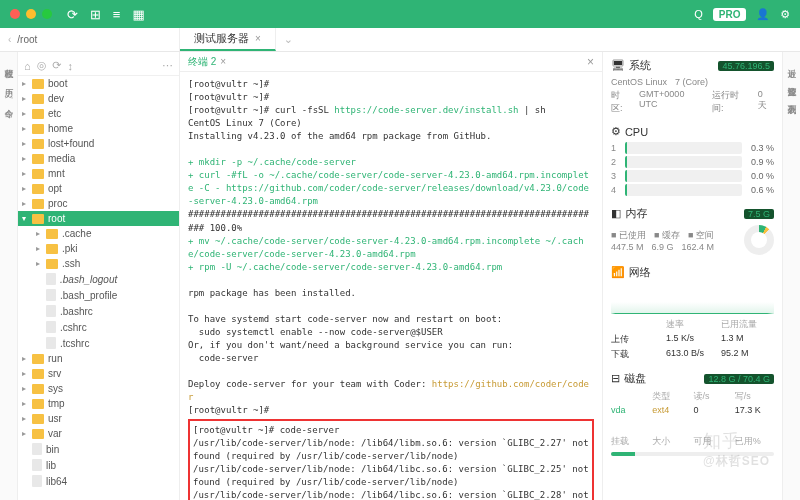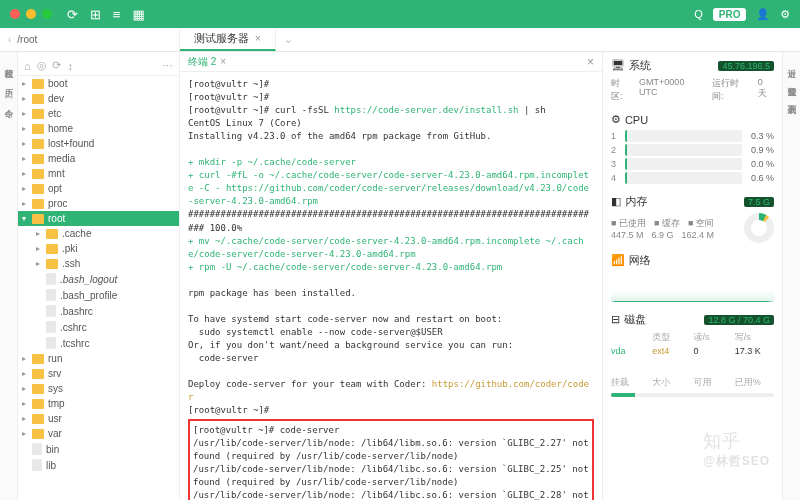--- a/index.html
+++ b/index.html
@@ -288,6 +288,10 @@
           <span class="badge">45.76.196.5</span>
         </div>
       <div class="meta-row">
+          <span>CentOS Linux</span>
+          <span>7 (Core)</span>
+        </div>
+      <div class="meta-row">
           <span>时区:</span>
           <span>GMT+0000 UTC</span>
           <span>运行时间:</span>

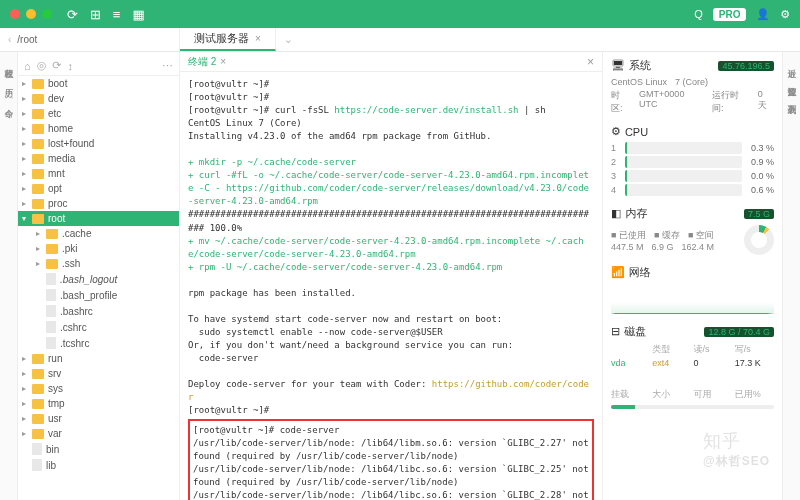--- a/index.html
+++ b/index.html
@@ -357,6 +357,17 @@
           <span>网络</span>
         </div>
       <div class="net-chart"></div>
+      <div class="grid2">
+        <span class="lbl"></span>
+          <span class="lbl">速率</span>
+          <span class="lbl">已用流量</span>
+        <span>上传</span>
+          <span>1.5 K/s</span>
+          <span>1.3 M</span>
+        <span>下载</span>
+          <span>613.0 B/s</span>
+          <span>95.2 M</span>
+      </div>
     </div>
 
     <div class="card">

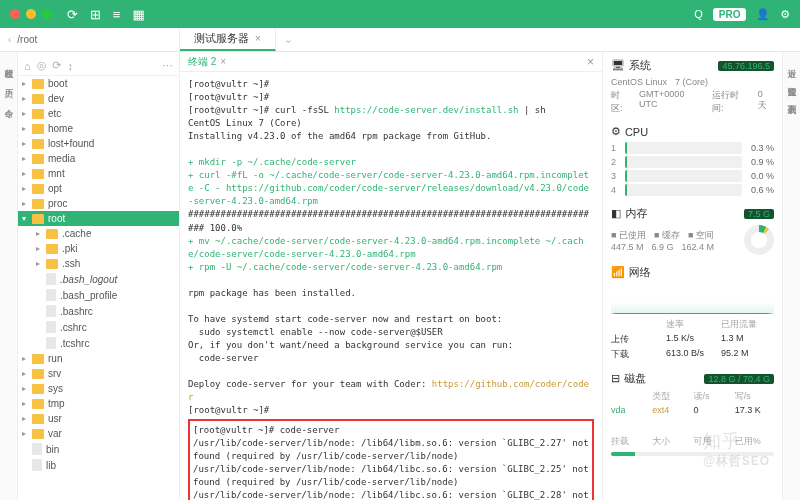--- a/index.html
+++ b/index.html
@@ -239,6 +239,11 @@
           <span class="file-icon"></span>
           <span>lib</span>
         </div>
+        <div class="tree-item" style="padding-left: 4px;">
+          <span class="tree-arrow"></span>
+          <span class="file-icon"></span>
+          <span>lib64</span>
+        </div>
       </div>
   </div>
 

